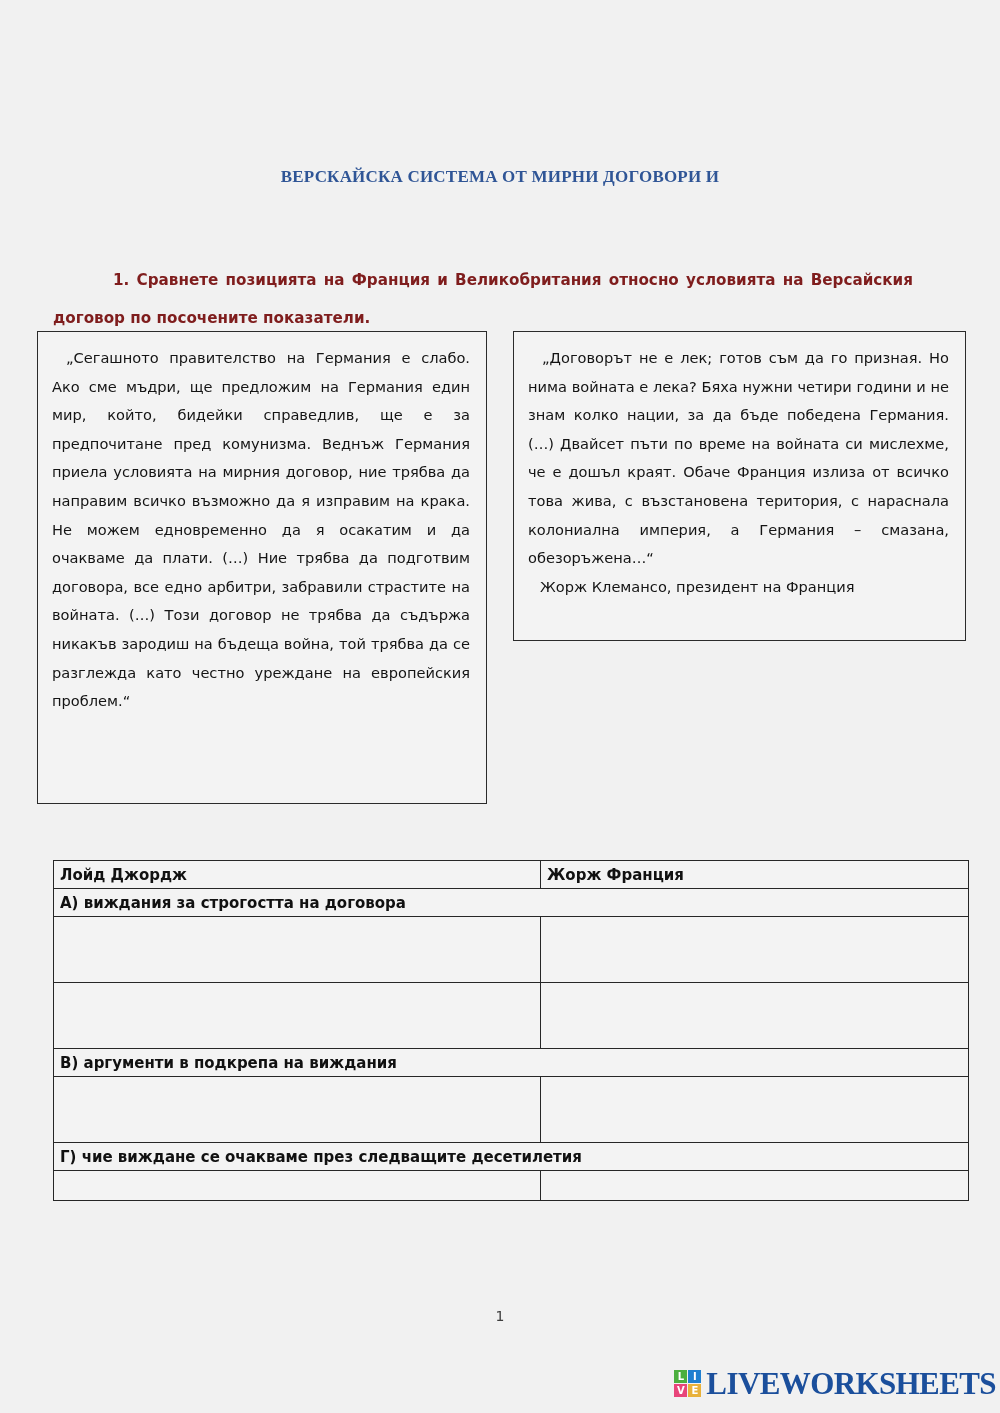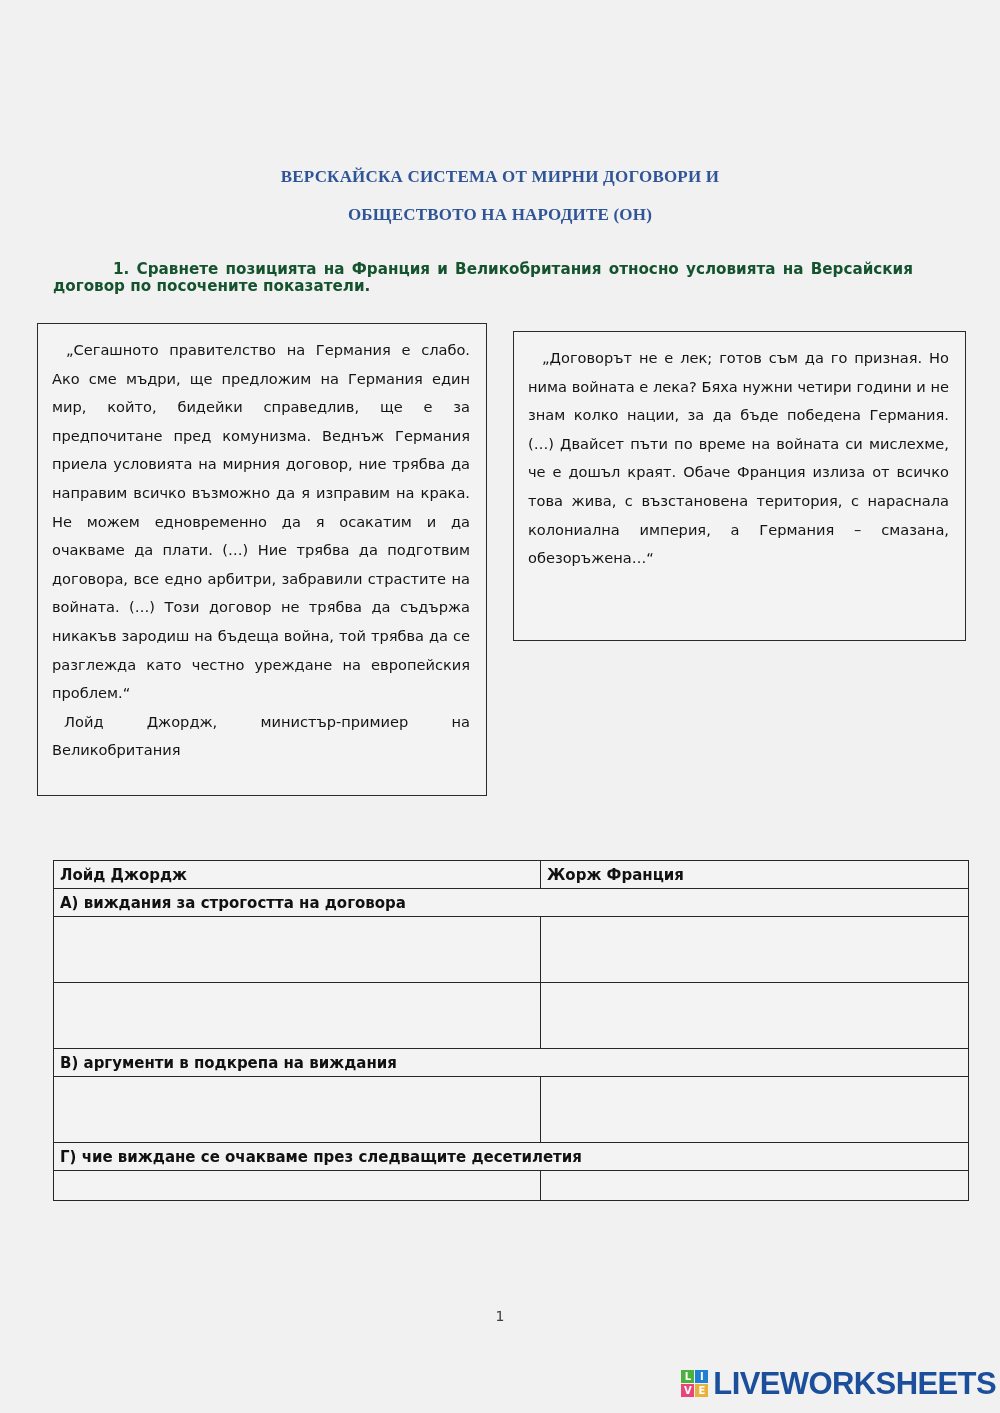--- a/index.html
+++ b/index.html
@@ -150,7 +150,6 @@
 
   <div class="doc-title" style="color: rgb(47, 85, 150);">
     <span class="tl">ВЕРСКАЙСКА СИСТЕМА ОТ МИРНИ ДОГОВОРИ И</span>
-    <span class="tl">ОБЩЕСТВОТО НА НАРОДИТЕ (ОН)</span>
   </div>
 
   <div class="instruction">1. Сравнете позицията на Франция и Великобритания относно условията на Версайския договор по посочените показатели.</div>

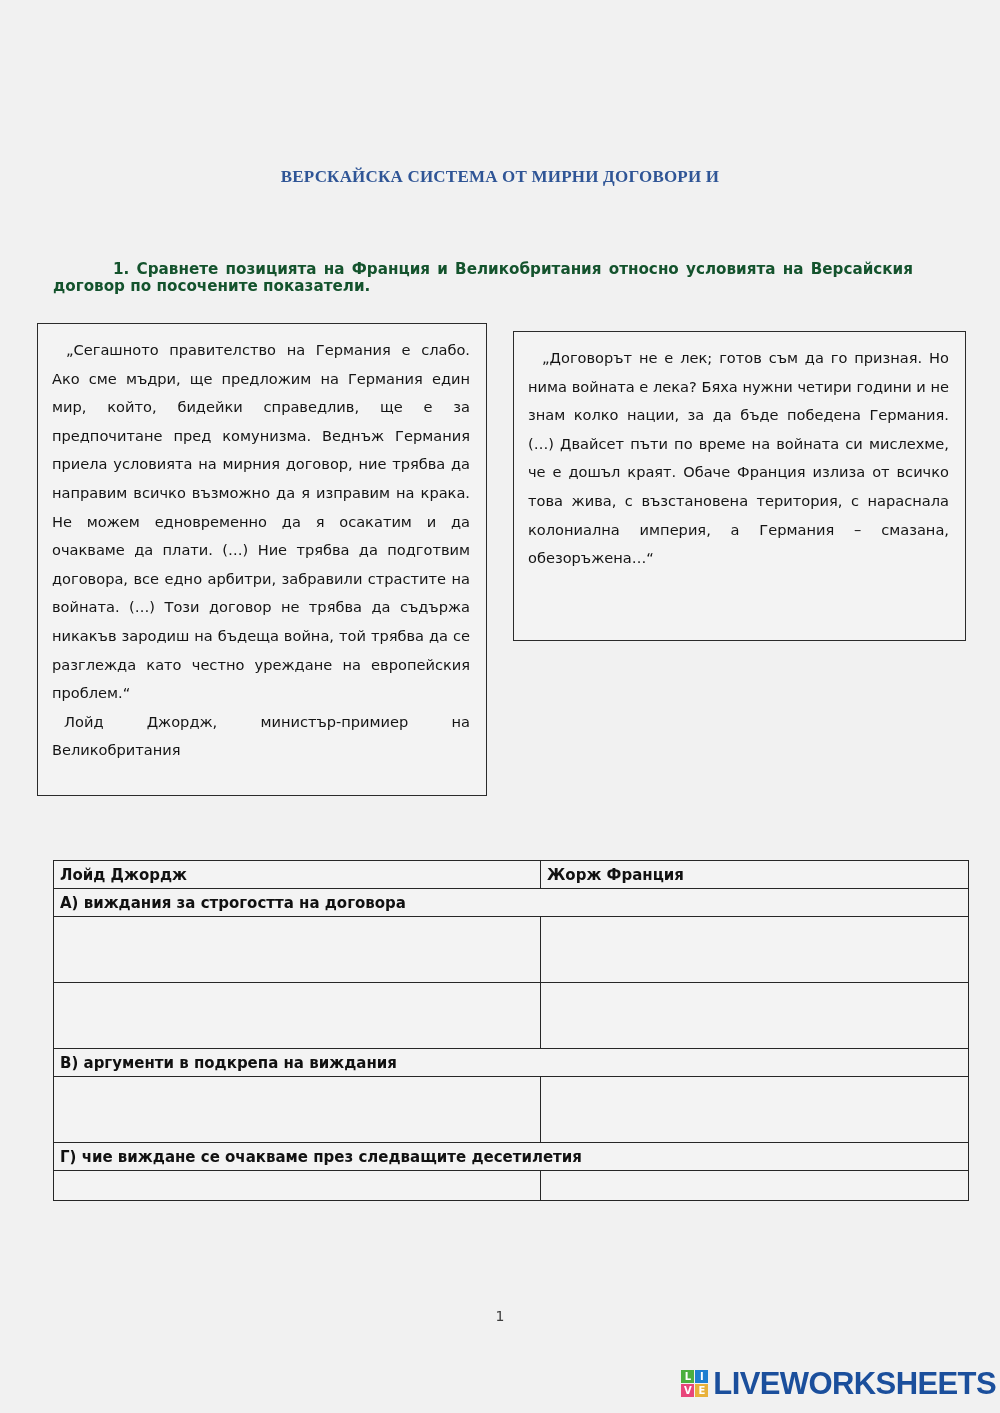--- a/index.html
+++ b/index.html
@@ -41,8 +41,8 @@
     font-family: "DejaVu Sans", sans-serif;
     font-weight: bold;
     font-size: 15.2px;
-    line-height: 17px;
-    color: #14532d;
+    line-height: 38px;
+    color: #7f1d1d;
     text-align: justify;
     text-justify: inter-word;
     text-indent: 60px;

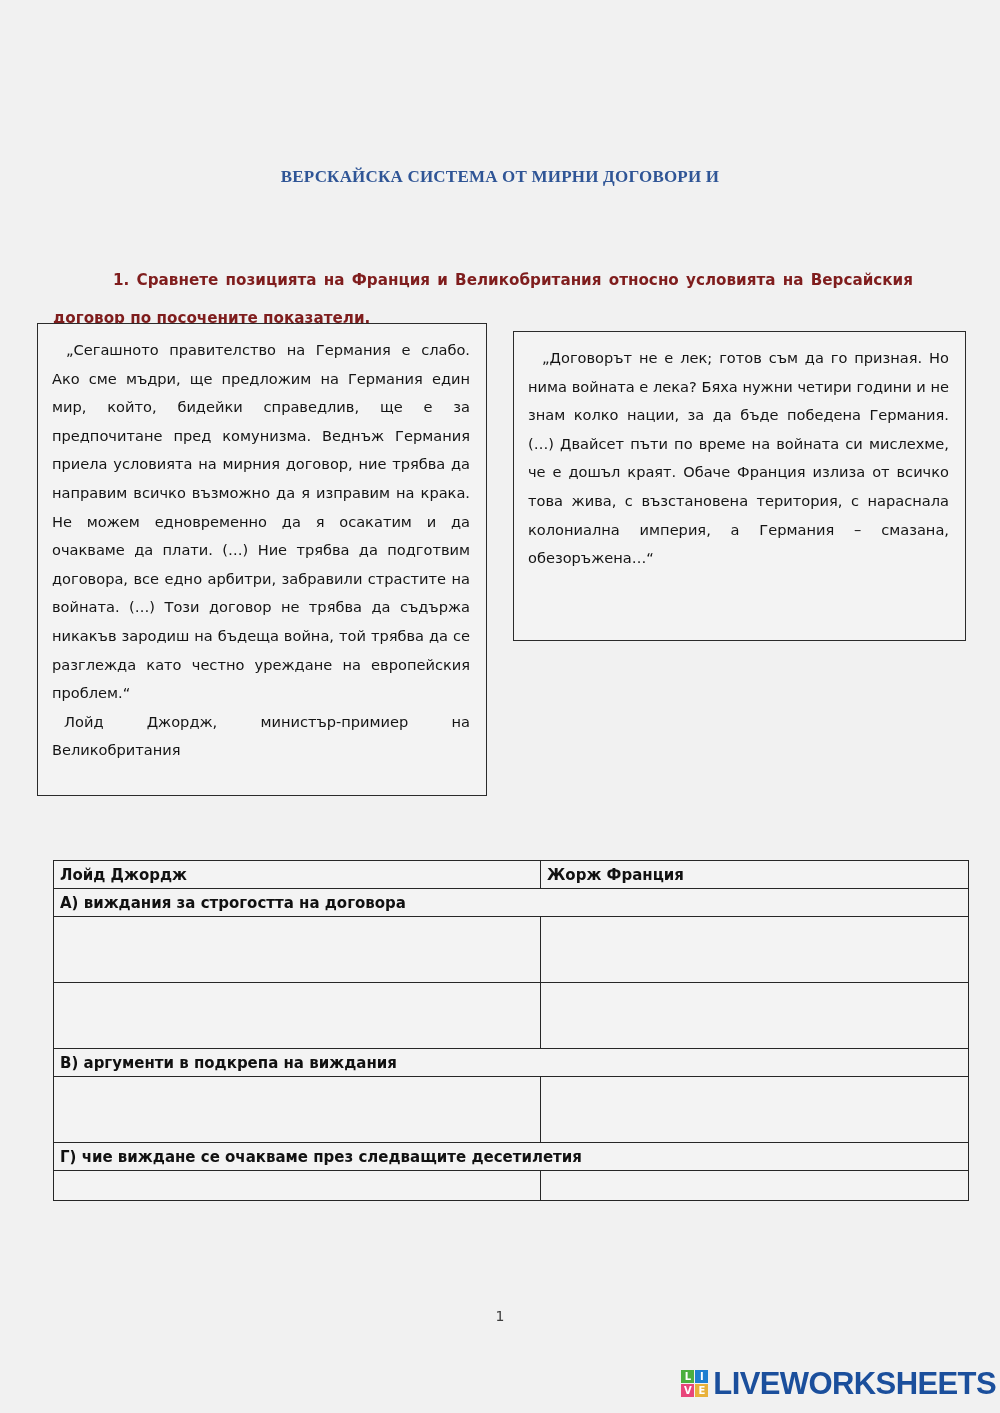--- a/index.html
+++ b/index.html
@@ -68,7 +68,7 @@
   .src-box p.attrib { text-indent: 12px; }
   .src-box p.last-line { text-align: left; }
 
-  #left-box  { left: 37px;  top: 323px; width: 450px; height: 473px; }
+  #left-box  { left: 37px;  top: 331px; width: 450px; height: 473px; }
   #right-box { left: 513px; top: 331px; width: 453px; height: 310px; }
 
   

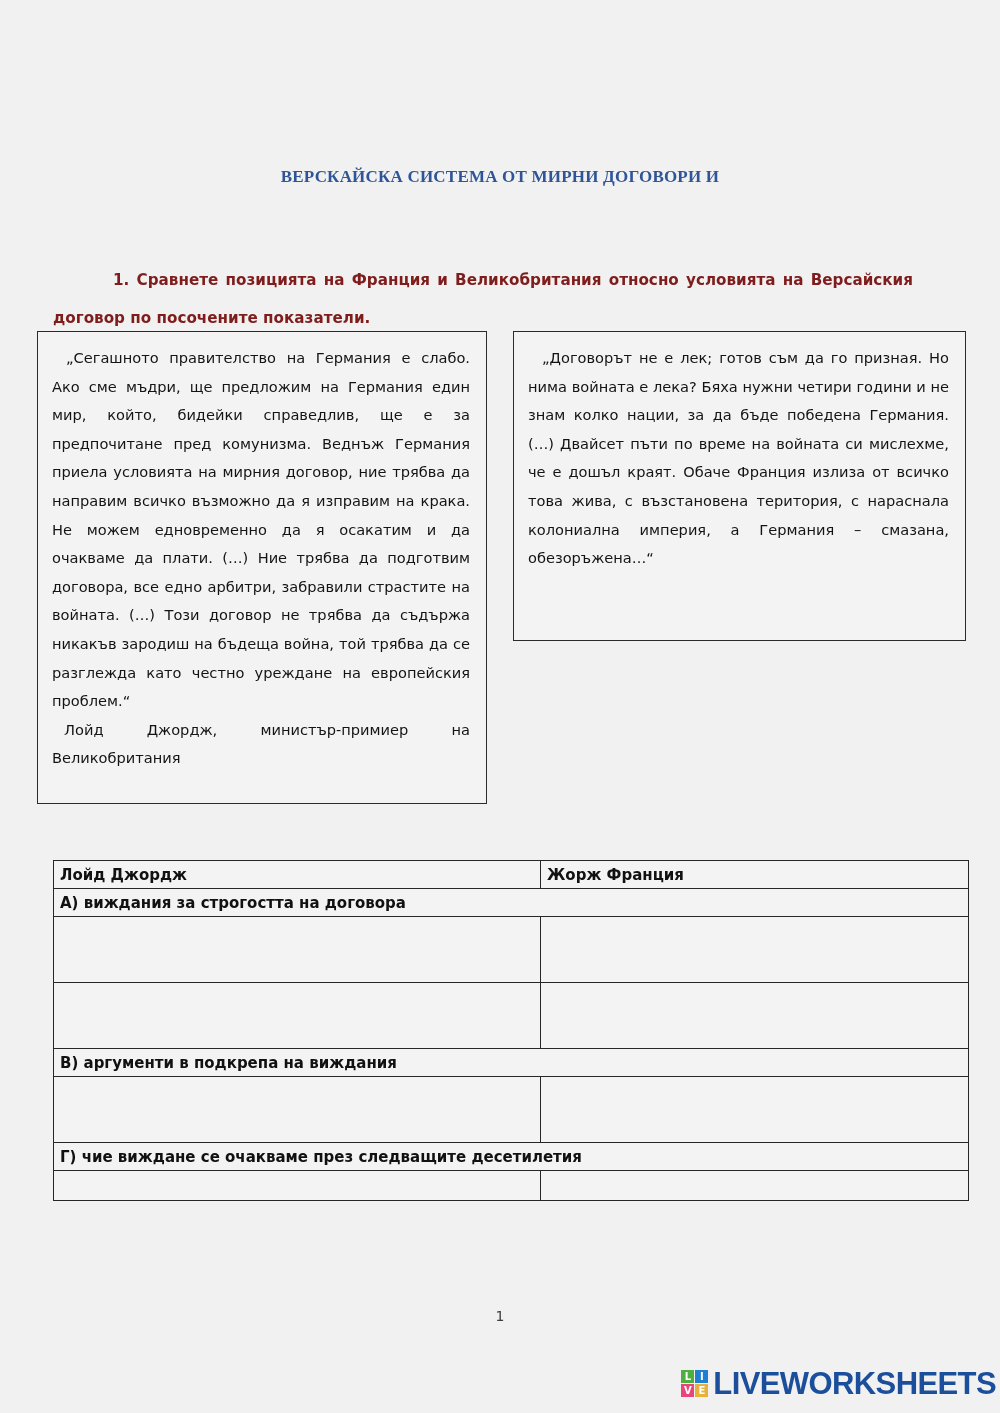--- a/index.html
+++ b/index.html
@@ -161,6 +161,7 @@
 
   <div class="src-box" id="right-box">
     <p class="quote">„Договорът не е лек; готов съм да го призная. Но нима войната е лека? Бяха нужни четири години и не знам колко нации, за да бъде победена Германия. (…) Двайсет пъти по време на войната си мислехме, че е дошъл краят. Обаче Франция излиза от всичко това жива, с възстановена територия, с нараснала колониална империя, а Германия – смазана, обезоръжена…“</p>
+    <p class="attrib last-line">Жорж Клемансо, президент на Франция</p>
   </div>
 
   <table class="cmp-table">

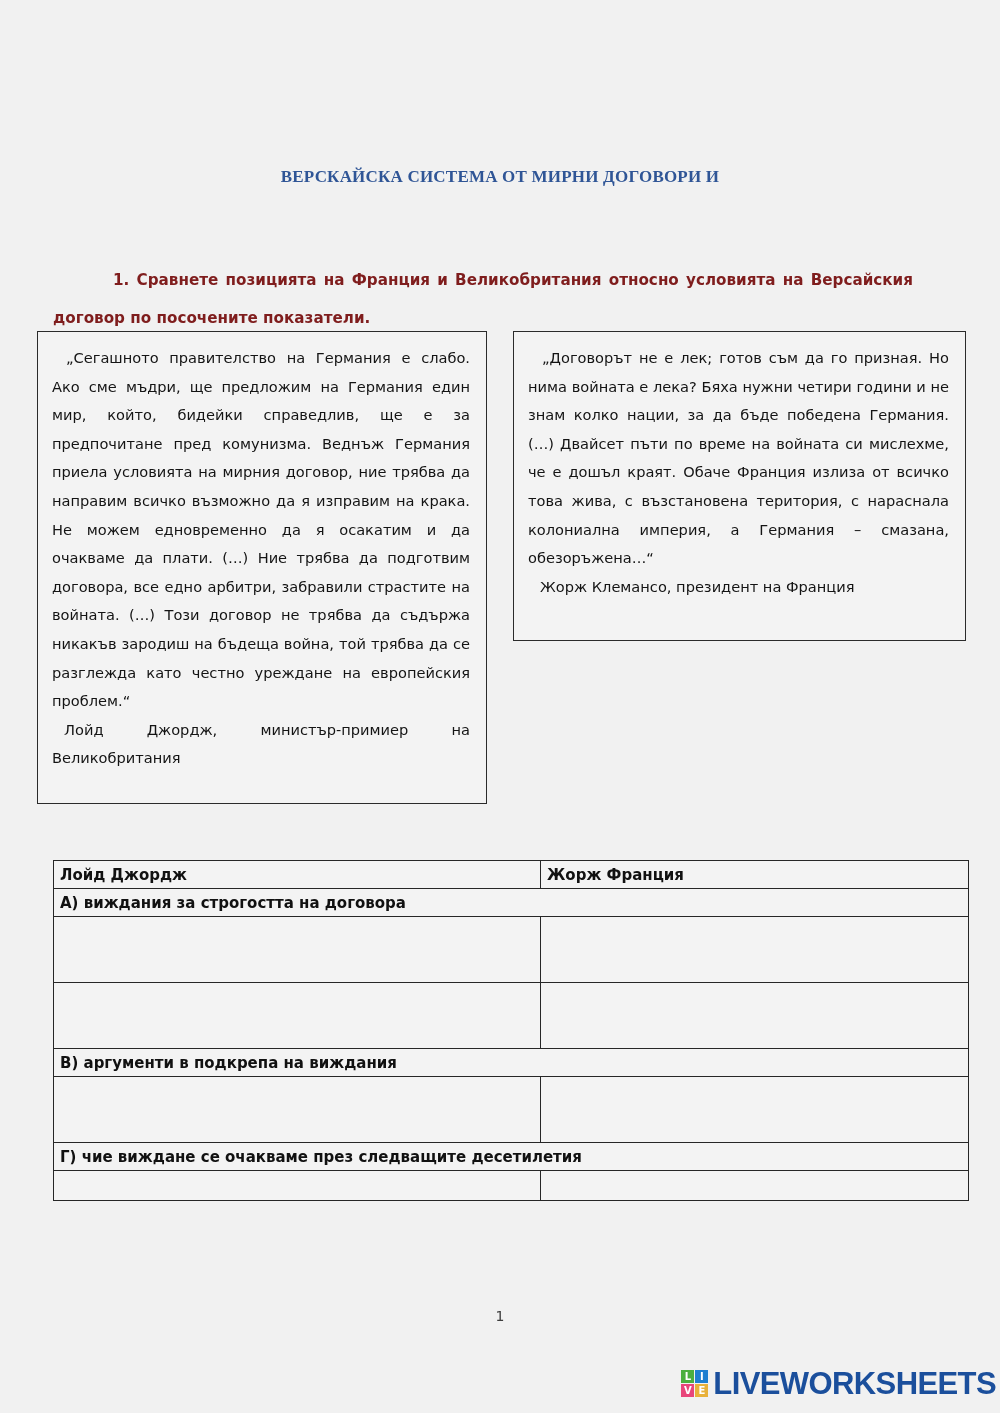--- a/index.html
+++ b/index.html
@@ -156,7 +156,6 @@
 
   <div class="src-box" id="left-box">
     <p class="quote">„Сегашното правителство на  Германия е слабо. Ако сме мъдри, ще предложим на Германия един мир, който, бидейки справедлив, ще е за предпочитане пред комунизма. Веднъж Германия приела условията на мирния договор, ние трябва да направим всичко възможно да я изправим на крака. Не можем едновременно да я осакатим и да очакваме да плати. (…) Ние трябва да подготвим договора, все едно арбитри, забравили страстите на войната. (…) Този договор не трябва да съдържа никакъв зародиш на бъдеща война, той трябва да се разглежда като честно уреждане на европейския проблем.“</p>
-    <p class="attrib">Лойд Джордж, министър-примиер на Великобритания</p>
   </div>
 
   <div class="src-box" id="right-box">

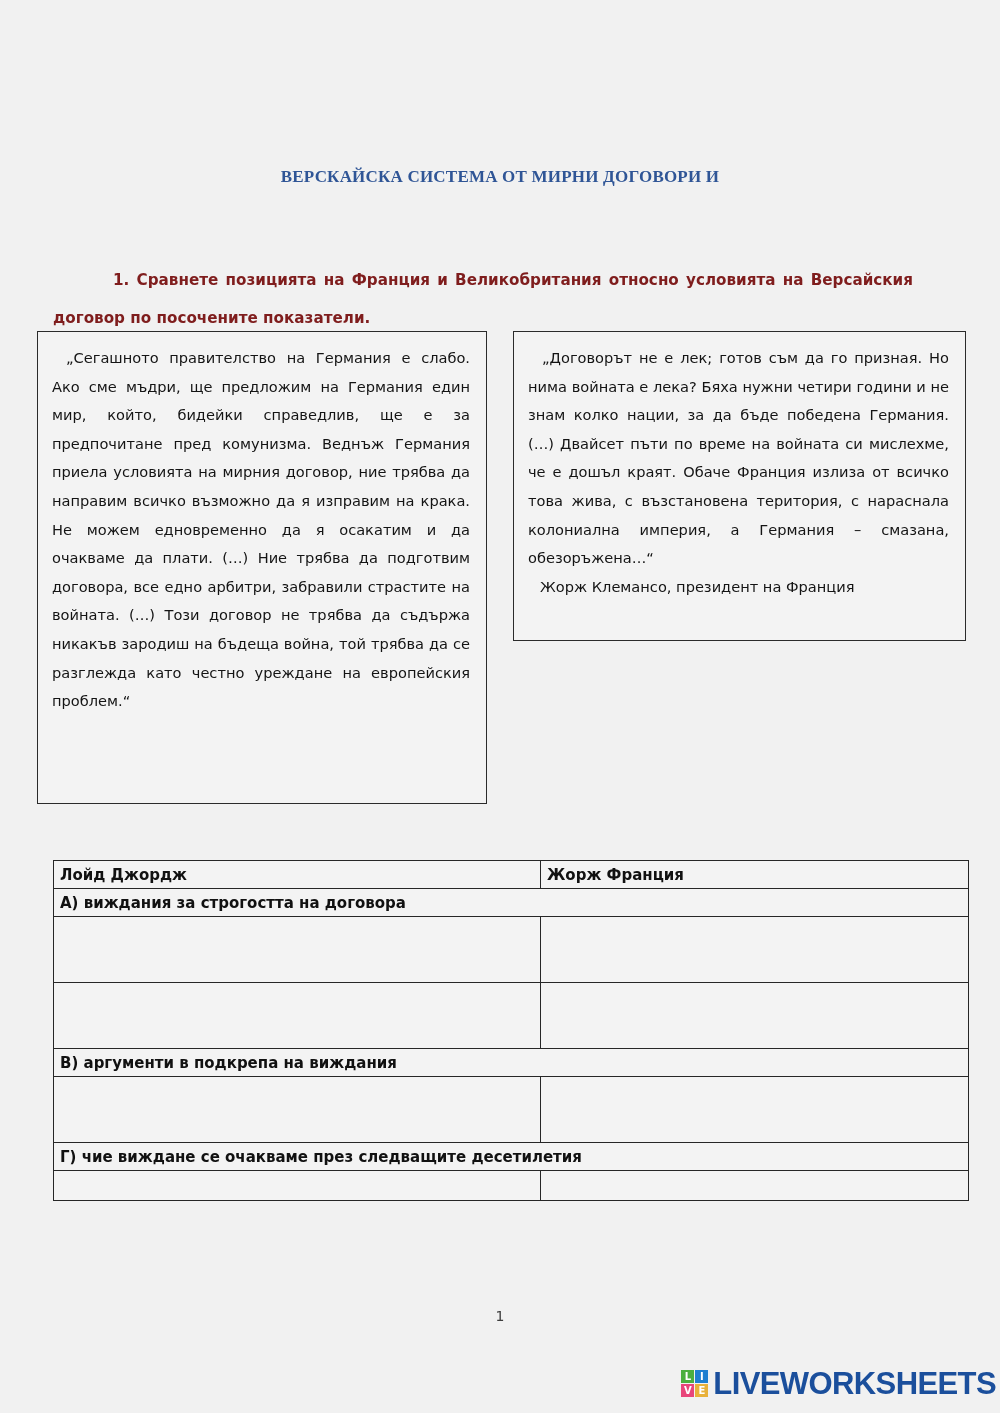--- a/index.html
+++ b/index.html
@@ -135,7 +135,7 @@
     line-height: 1;
   }
   .lw-word {
-    font-family: Liberation Sans, sans-serif;
+    font-family: Liberation Serif, serif;
     font-weight: bold;
     font-size: 31px;
     letter-spacing: -0.6px;

